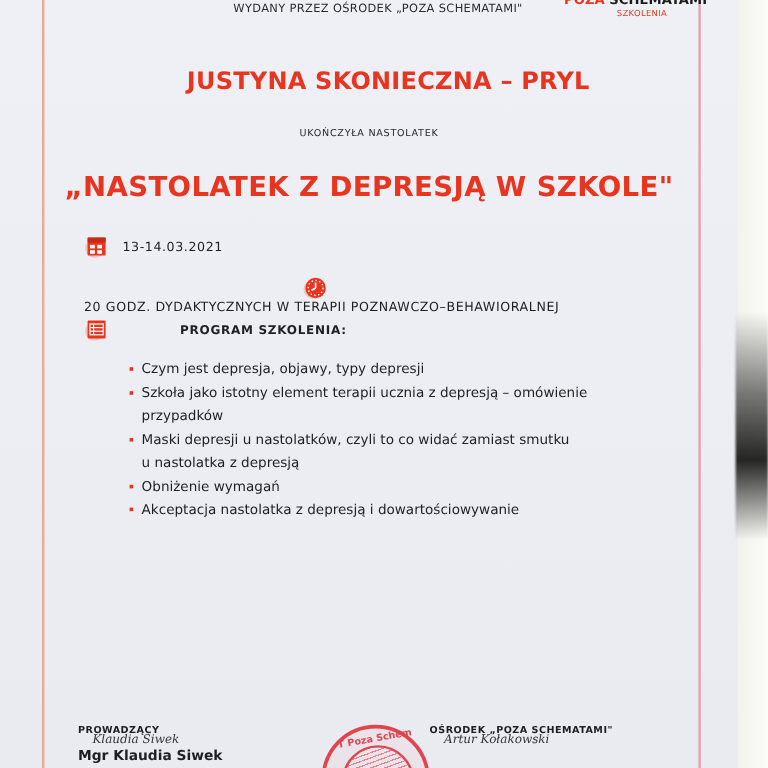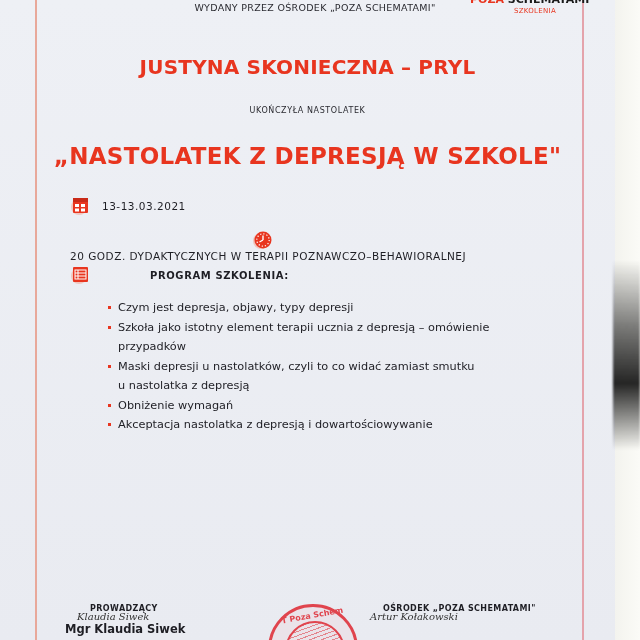--- a/index.html
+++ b/index.html
@@ -38,7 +38,7 @@
 
   .name {
     position:absolute; left:0; width:615px; top:55px; text-align:center;
-    font-size:20px; font-weight:bold; color:#e8351f; letter-spacing:0.2px;
+    font-size:20px; font-weight:bold; color:#e8351f; letter-spacing:0.2px;padding-left:16px;
   }
   .completed {
     position:absolute; left:0; width:615px; top:106px; text-align:center;

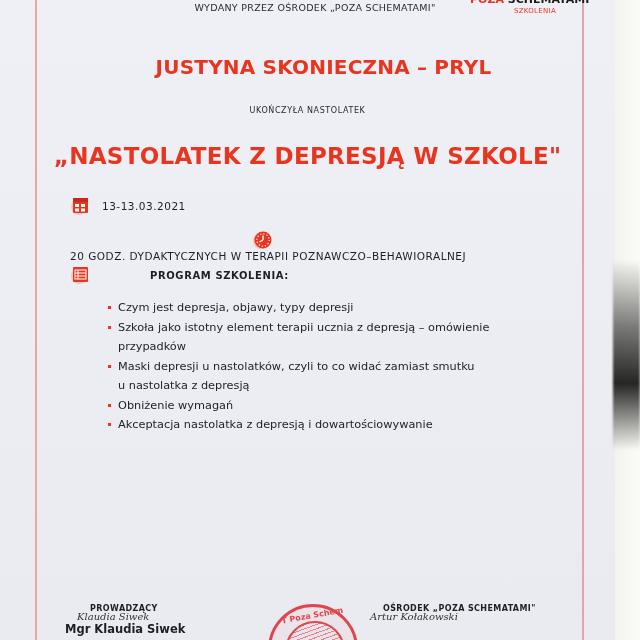--- a/index.html
+++ b/index.html
@@ -117,7 +117,7 @@
       <rect x="11" y="12.5" width="4" height="3" fill="#fff"></rect>
     </svg>
   </span>
-  <span class="txt">13-13.03.2021</span>
+  <span class="txt">13-14.03.2021</span>
 </div>
 
 <div class="info-row" style="top:230px;flex-direction:column;">

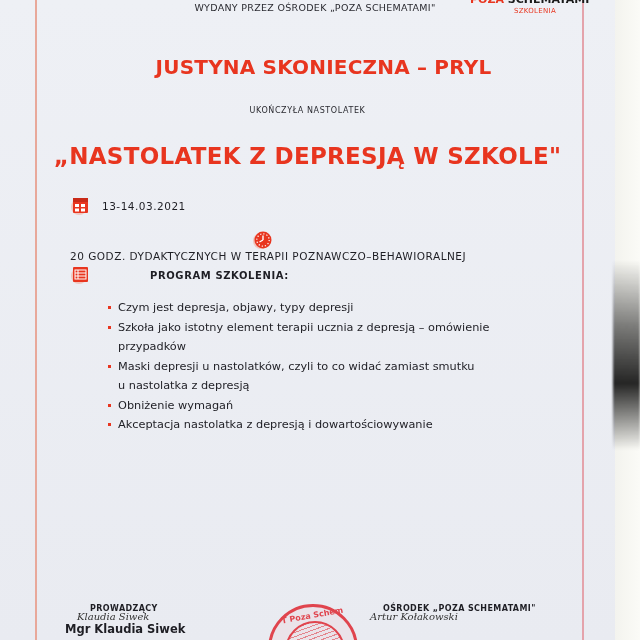--- a/index.html
+++ b/index.html
@@ -62,7 +62,7 @@
 
   .sig-left { position:absolute; left:65px; top:604px; }
   .sig-right { position:absolute; left:358px; top:604px; }
-  .sig-role { font-size:8px; font-weight:bold; letter-spacing:0.4px; color:#1e1e24;margin-left:25px; }
+  .sig-role { font-size:8px; font-weight:bold; letter-spacing:0.4px; color:#1e1e24; }
   .sig-scribble { font-family:"DejaVu Serif", serif; font-style:italic; font-size:10px; color:#333; margin:-2px 0 0 12px; height:12px; }
   .sig-name { font-size:11.5px; font-weight:bold; color:#1e1e24; margin-top:-1px; }
 

